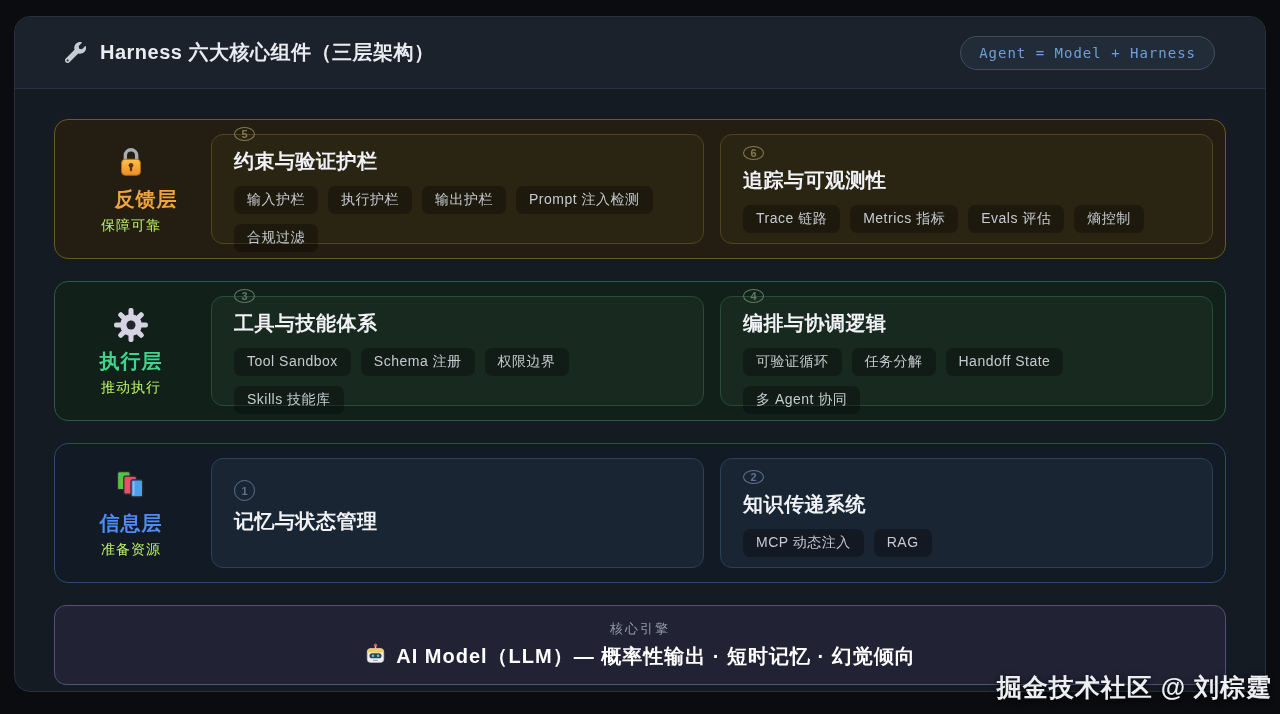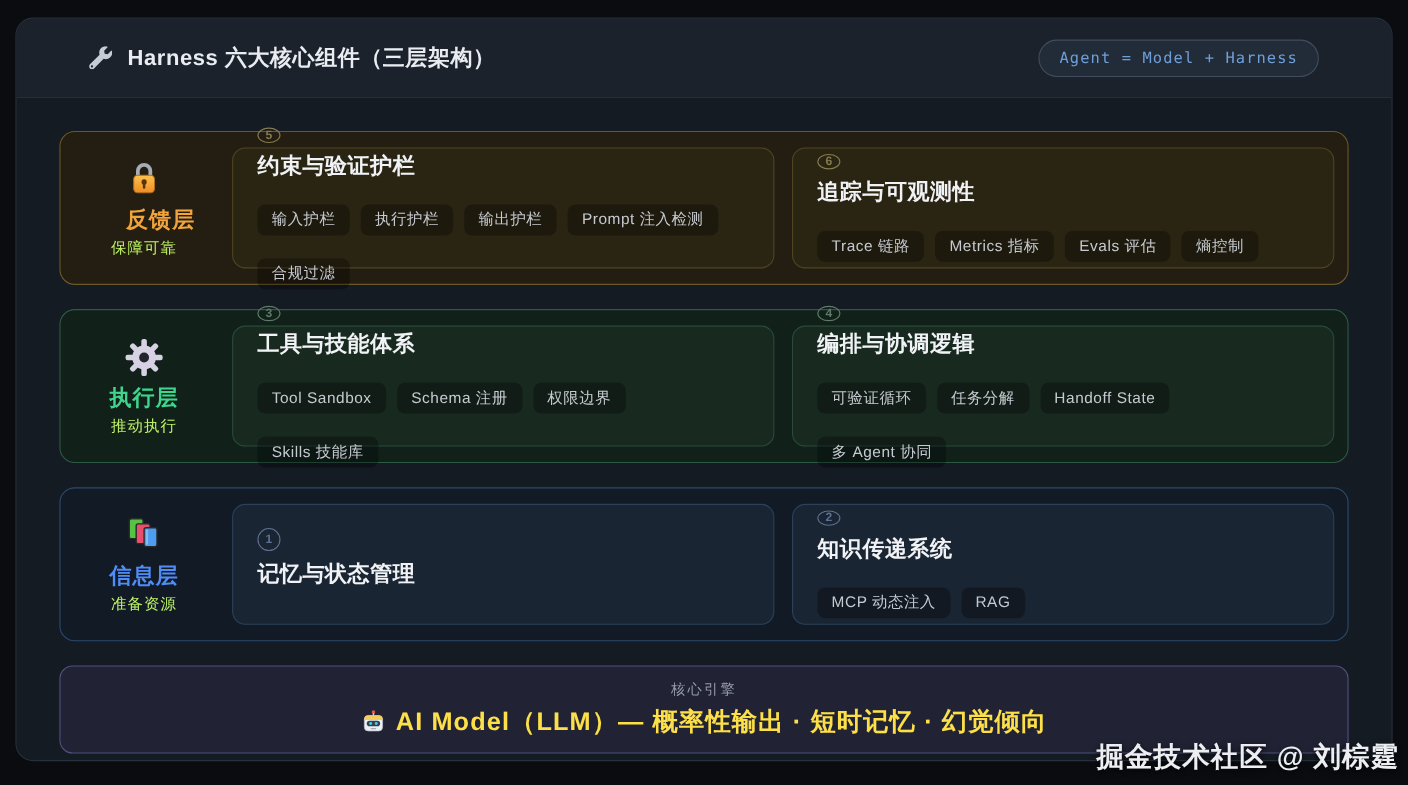--- a/index.html
+++ b/index.html
@@ -17,7 +17,7 @@
   
   .hdr{
     height:72px;display:flex;align-items:center;justify-content:space-between;
-    padding:0 66px;background:#1b222c;border-bottom:1px solid #29323e;
+    padding:0 50px;background:#1b222c;border-bottom:1px solid #29323e;
     border-radius:16px 16px 0 0;box-sizing:border-box;
   }
   .hdr-left{display:flex;align-items:center;gap:14px;}

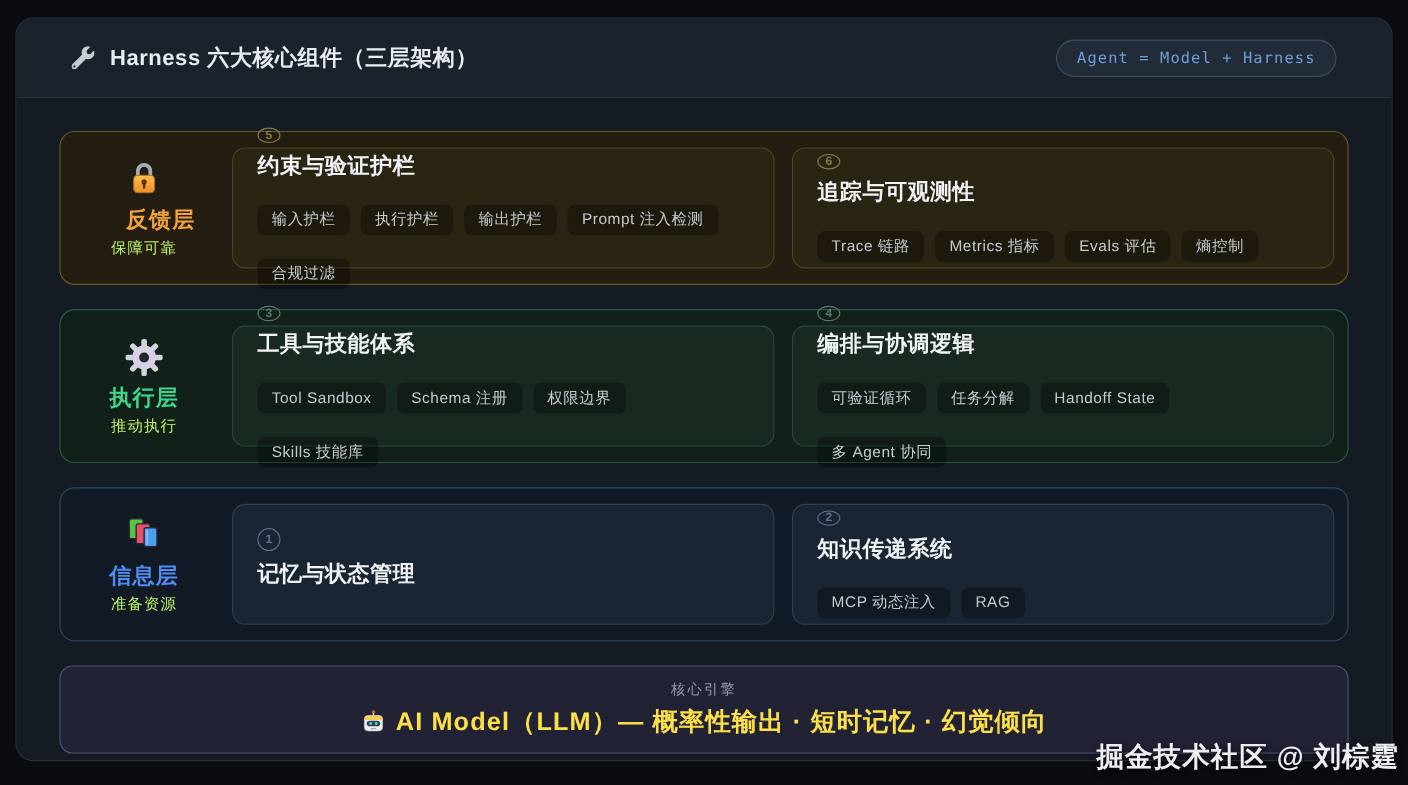--- a/index.html
+++ b/index.html
@@ -56,7 +56,7 @@
   .tags{display:flex;flex-wrap:wrap;gap:10px;}
   .tag{
     font-size:14px;color:#c6cad0;background:rgba(0,0,0,.30);
-    border-radius:7px;padding:5px 13px;letter-spacing:.5px;white-space:nowrap;margin-top:11px;
+    border-radius:7px;padding:5px 13px;letter-spacing:.5px;white-space:nowrap;
   }
   
   .layer-feedback{background:#231e11;border-color:#6a5927;}

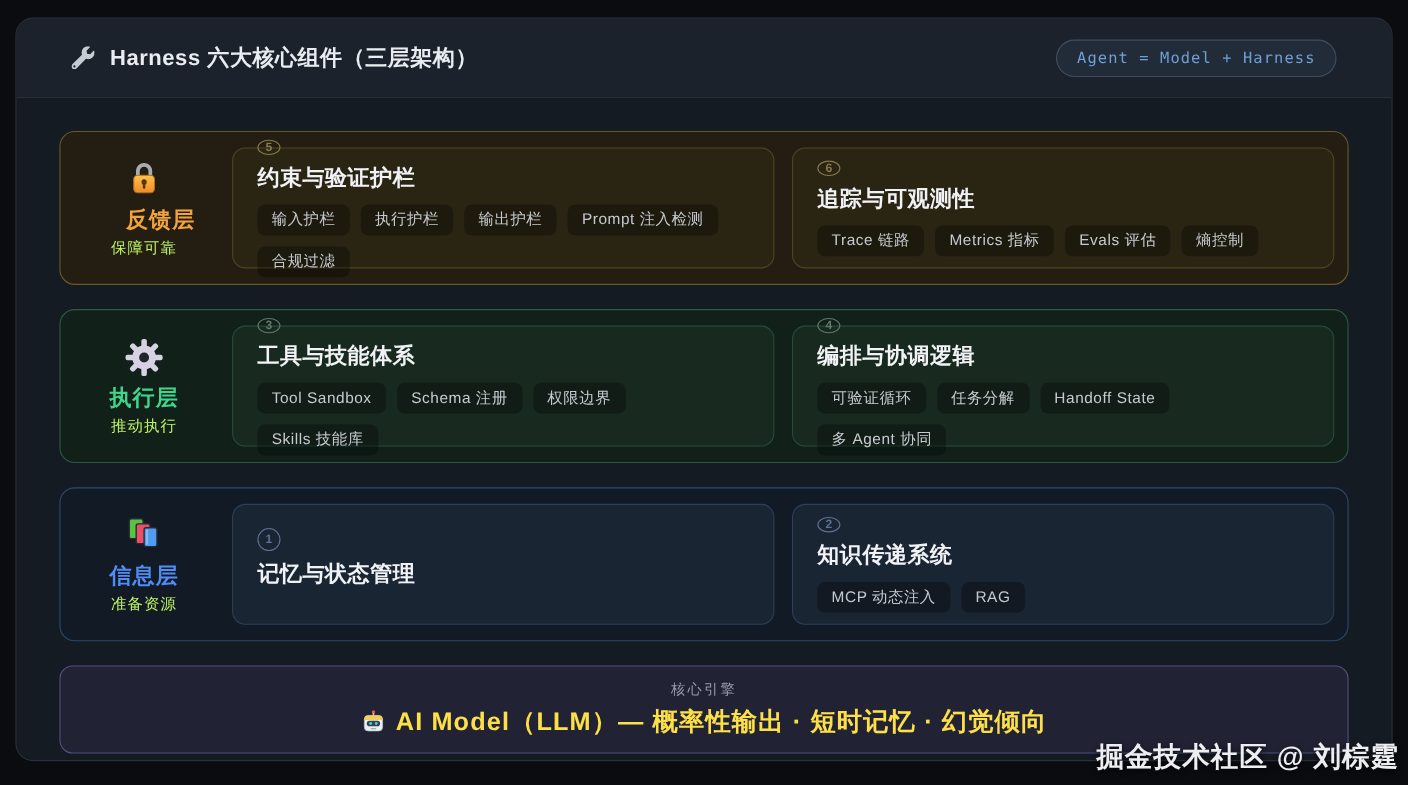--- a/index.html
+++ b/index.html
@@ -81,8 +81,8 @@
   }
   .engine-label{font-size:13px;color:#969dab;letter-spacing:2px;}
   .engine-text{
-    display:flex;align-items:center;gap:9px;
-    font-size:23px;font-weight:bold;color:#fde047;letter-spacing:1px;
+    display:flex;align-items:flex-start;gap:9px;
+    font-size:20px;font-weight:bold;color:#ffffff;letter-spacing:1px;
   }
   .engine-text svg{display:block;}
   

